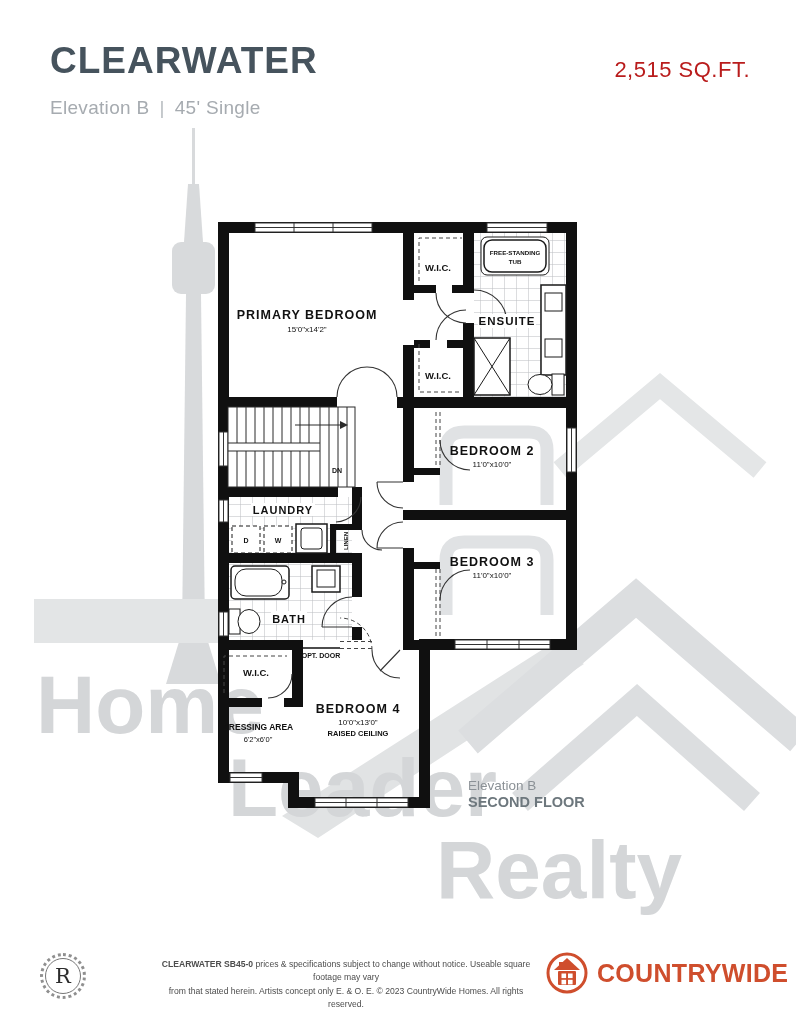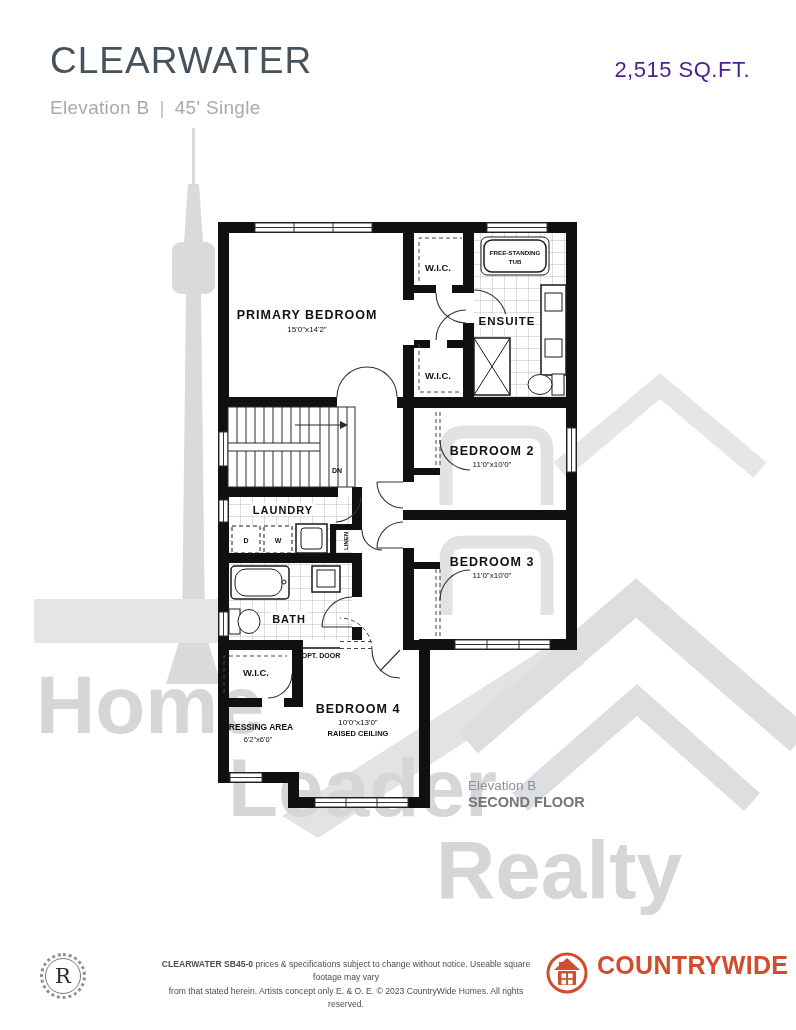--- a/index.html
+++ b/index.html
@@ -7,7 +7,7 @@
         font-family:"Liberation Sans",sans-serif;}
   
   .header{position:absolute;left:50px;top:40px;}
-  .title{font-size:37px;font-weight:normal;letter-spacing:1px;color:#46535d;}
+  .title{font-size:37px;font-weight:bold;letter-spacing:1px;color:#46535d;}
   .subtitle{font-size:19px;color:#a6abb0;margin-top:15px;letter-spacing:.3px;}
   .subtitle .sep{margin:0 10px;color:#b7bcc0;}
   .sqft{position:absolute;right:46px;top:57px;font-size:22px;color:#4c1d95;letter-spacing:.5px;}

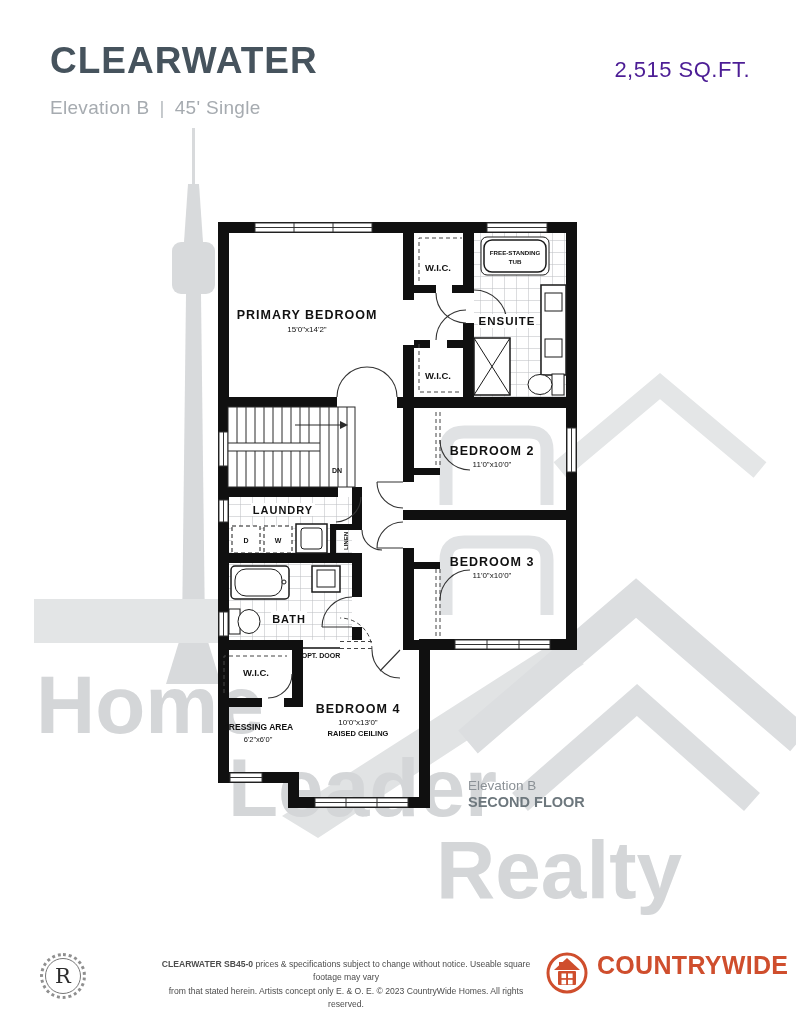--- a/index.html
+++ b/index.html
@@ -10,7 +10,7 @@
   .title{font-size:37px;font-weight:bold;letter-spacing:1px;color:#46535d;}
   .subtitle{font-size:19px;color:#a6abb0;margin-top:15px;letter-spacing:.3px;}
   .subtitle .sep{margin:0 10px;color:#b7bcc0;}
-  .sqft{position:absolute;right:46px;top:57px;font-size:22px;color:#4c1d95;letter-spacing:.5px;}
+  .sqft{position:absolute;right:46px;top:57px;font-size:22px;color:#b91c1c;letter-spacing:.5px;}
   
   .plansvg{position:absolute;left:0;top:0;}
   

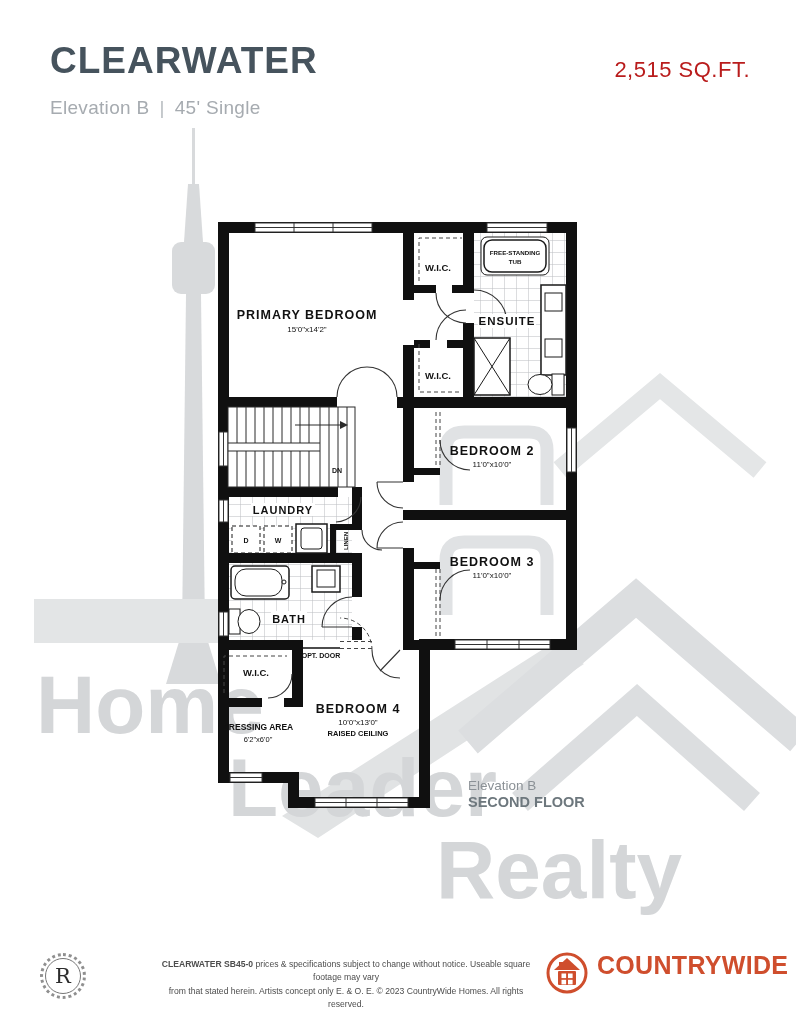--- a/index.html
+++ b/index.html
@@ -22,7 +22,7 @@
         font-family:"DejaVu Serif","Liberation Serif",serif;font-size:21px;color:#2c2c2c;}
   .disclaimer{position:absolute;left:150px;top:13px;width:392px;font-size:8.6px;line-height:1.55;
         color:#4d4d4d;text-align:center;}
-  .brand{position:absolute;left:545px;top:6px;display:flex;}
+  .brand{position:absolute;left:545px;top:6px;display:flex;align-items:center;}
   .brand-word{font-size:25px;color:#cf4e2d;letter-spacing:.3px;margin-left:8px;}
   .brand-word .n{font-weight:600;}
   .brand-word .b{font-weight:800;}

